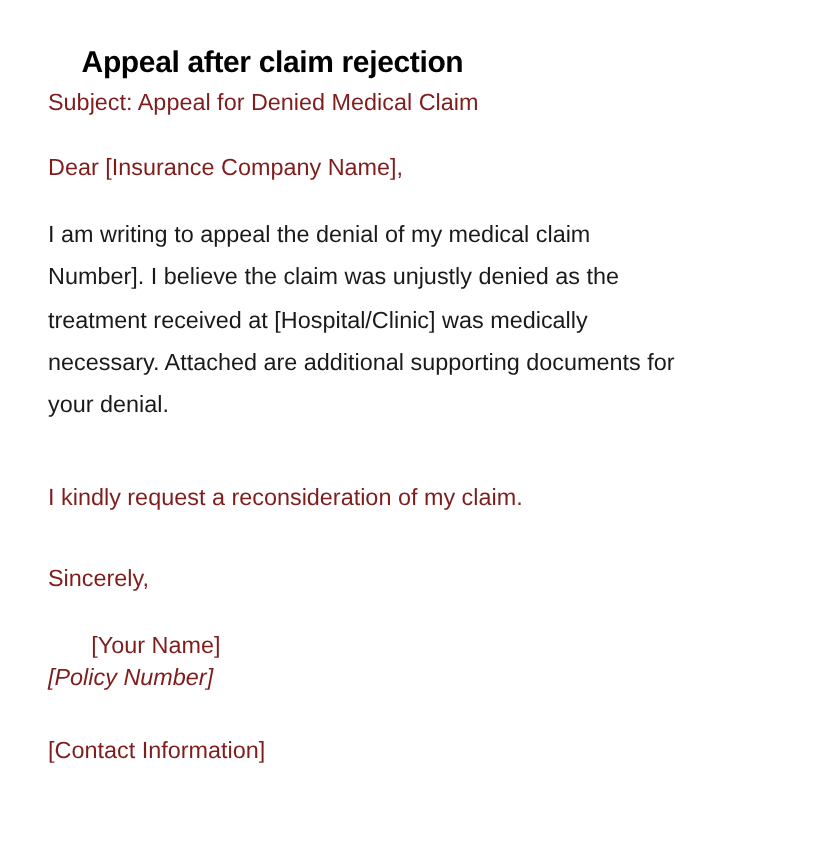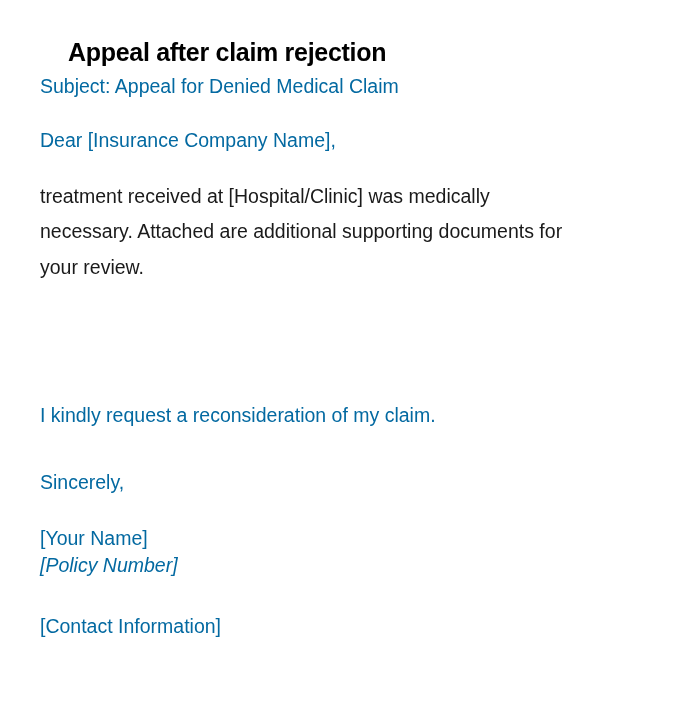--- a/index.html
+++ b/index.html
@@ -38,7 +38,7 @@
       margin: 0;
       font-size: 19.5px;
       line-height: 35px;
-      color: #0369a1;
+      color: #7f1d1d;
       white-space: nowrap;
     }
     .para {

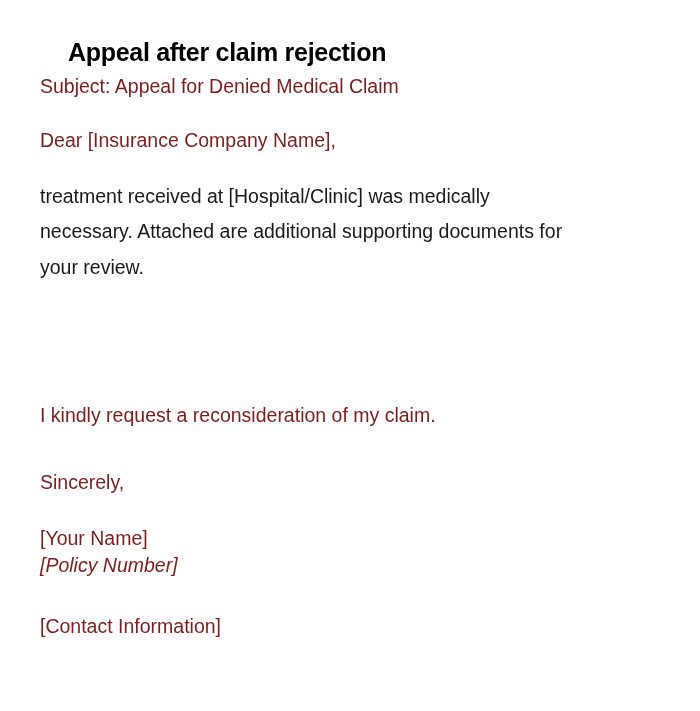--- a/index.html
+++ b/index.html
@@ -64,6 +64,7 @@
   <p class="line" style="top:123px;">Dear [Insurance Company Name],</p>
 
   <p class="para">
+    <span>I am writing to appeal the denial of my medical claim</span>
     <span>treatment received at [Hospital/Clinic] was medically</span>
     <span>necessary. Attached are additional supporting documents for</span>
     <span>your review.</span>

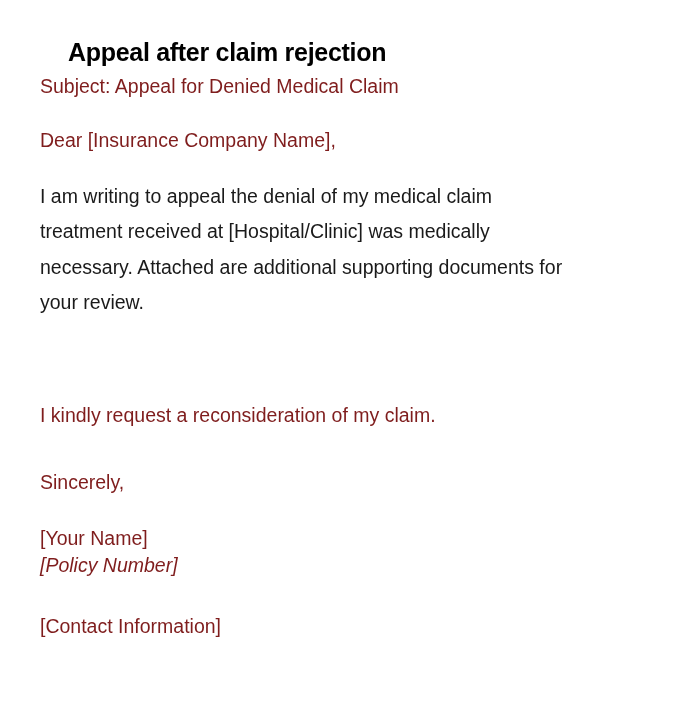--- a/index.html
+++ b/index.html
@@ -65,6 +65,7 @@
 
   <p class="para">
     <span>I am writing to appeal the denial of my medical claim</span>
+    <span>Number]. I believe the claim was unjustly denied as the</span>
     <span>treatment received at [Hospital/Clinic] was medically</span>
     <span>necessary. Attached are additional supporting documents for</span>
     <span>your review.</span>

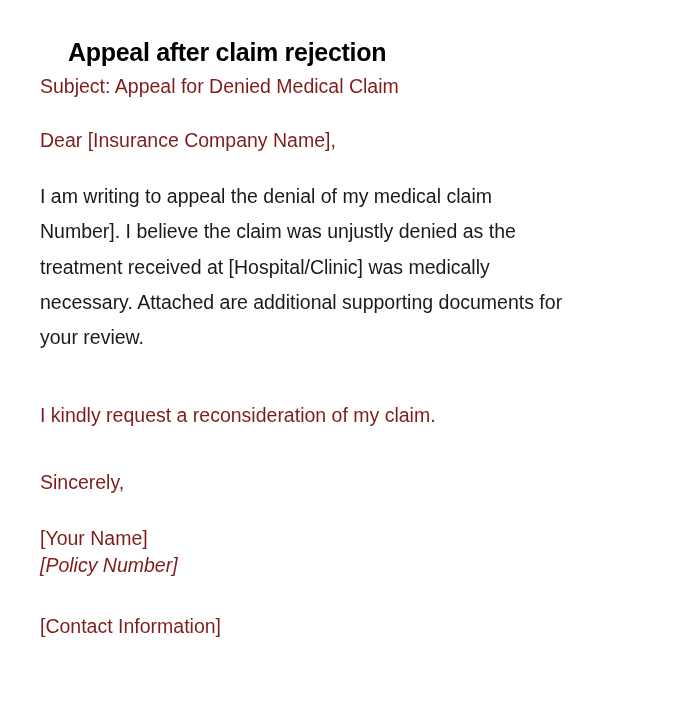--- a/index.html
+++ b/index.html
@@ -68,7 +68,7 @@
     <span>Number]. I believe the claim was unjustly denied as the</span>
     <span>treatment received at [Hospital/Clinic] was medically</span>
     <span>necessary. Attached are additional supporting documents for</span>
-    <span>your review.</span>
+    <span>your denial.</span>
   </p>
 
   <p class="line" style="top:398px;">I kindly request a reconsideration of my claim.</p>

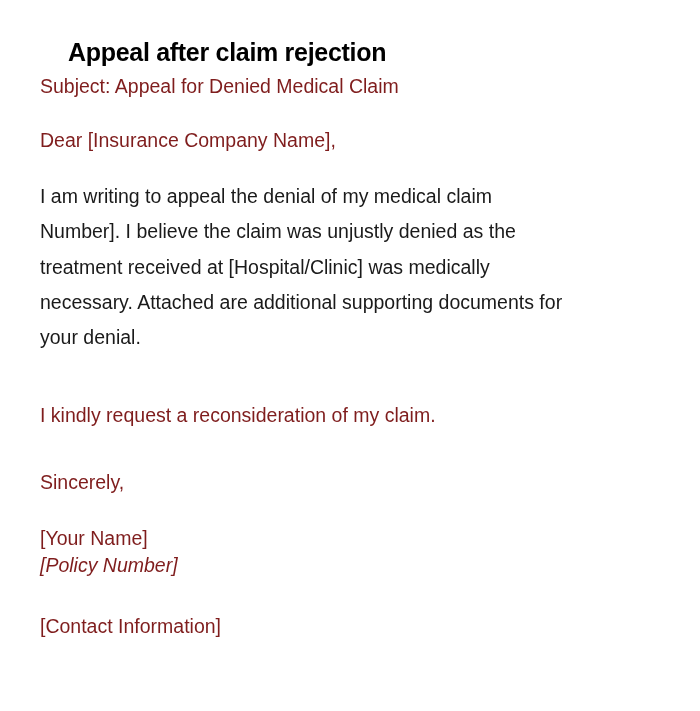--- a/index.html
+++ b/index.html
@@ -75,7 +75,7 @@
 
   <p class="line" style="top:465px;">Sincerely,</p>
 
-  <p class="line" style="top:521px;">[Your Name]</p>
+  <p class="line" style="top:521px;margin-left:36px;">[Your Name]</p>
 
   <p class="line" style="top:548px;font-style:italic;">[Policy Number]</p>
 

